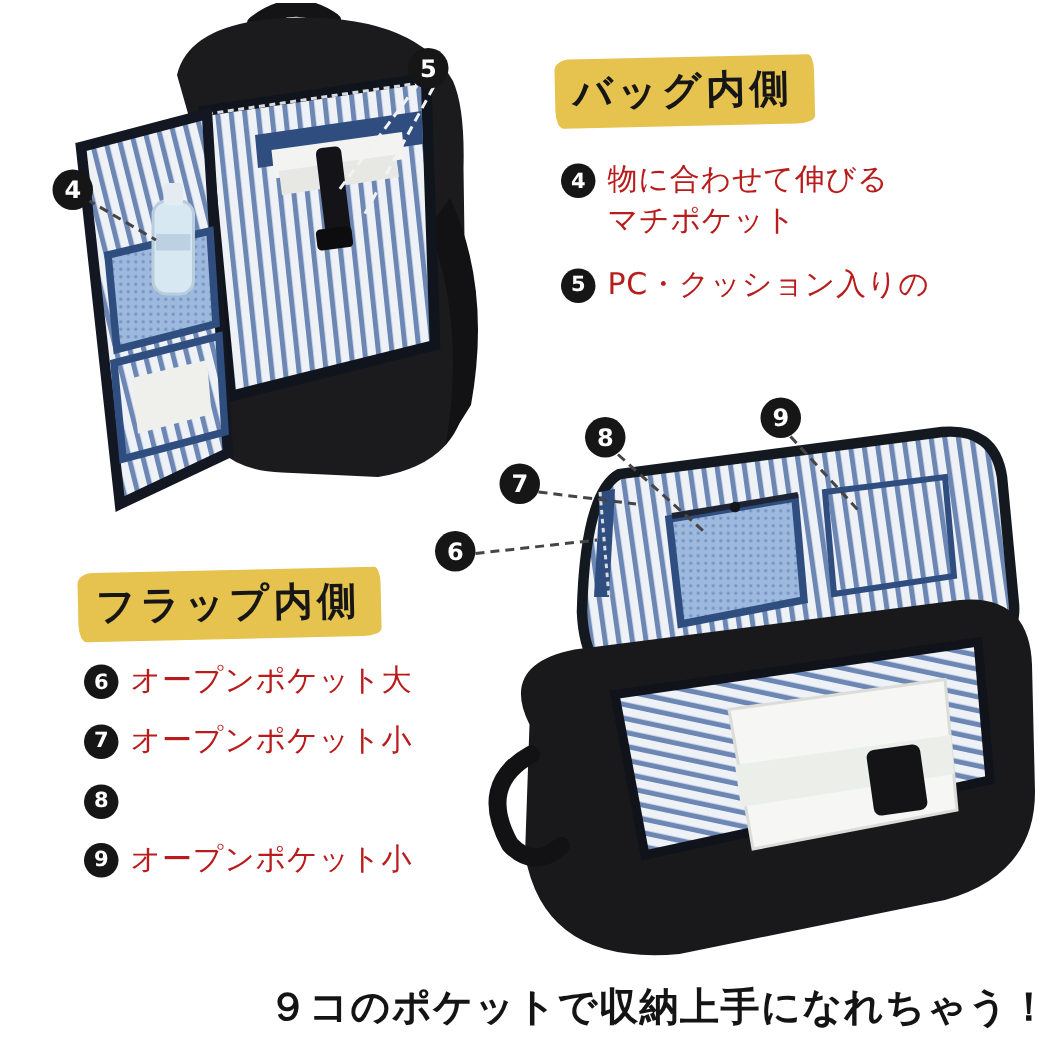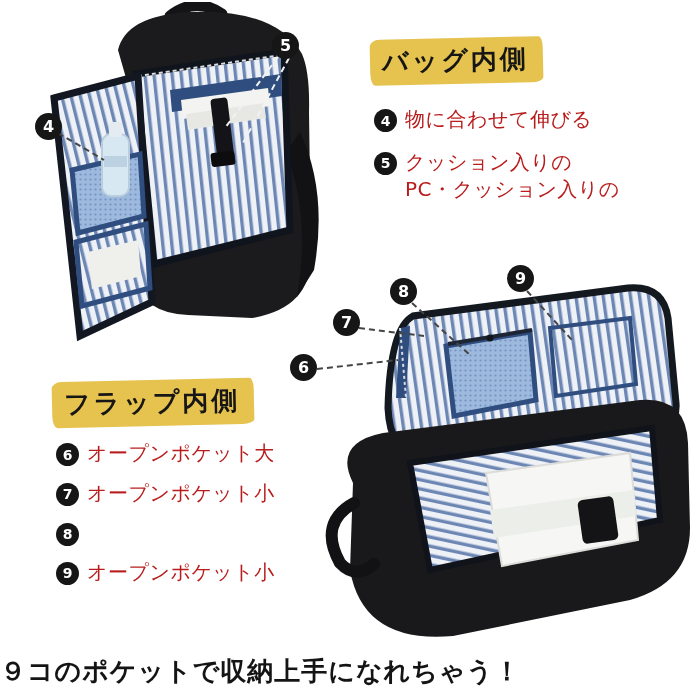--- a/index.html
+++ b/index.html
@@ -147,6 +147,7 @@
       <span class="fbadge">4</span>
       <div class="ftext">
         <span>物に合わせて伸びる</span>
+        <span>マチポケット</span>
       </div>
     </div>
     <div class="feature">

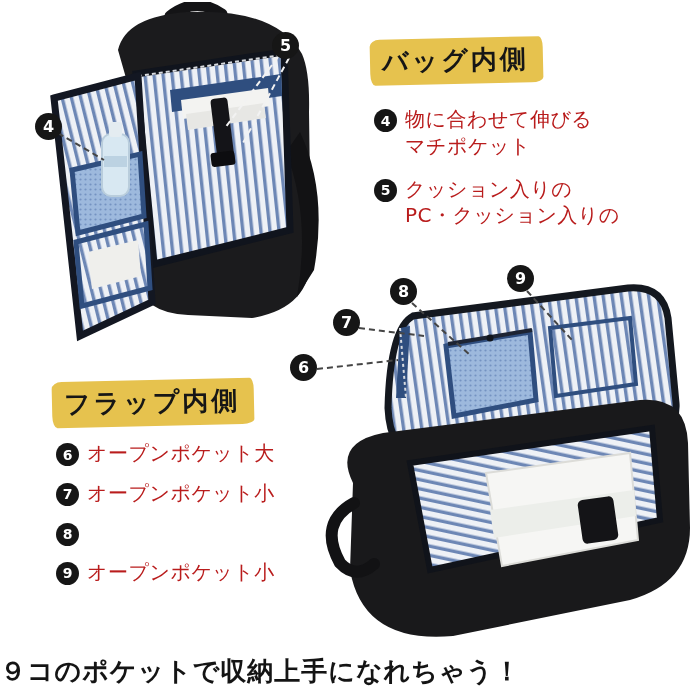--- a/index.html
+++ b/index.html
@@ -153,7 +153,6 @@
     <div class="feature">
       <span class="fbadge">5</span>
       <div class="ftext">
-        <span>クッション入りの</span>
         <span>PC・クッション入りの</span>
       </div>
     </div>

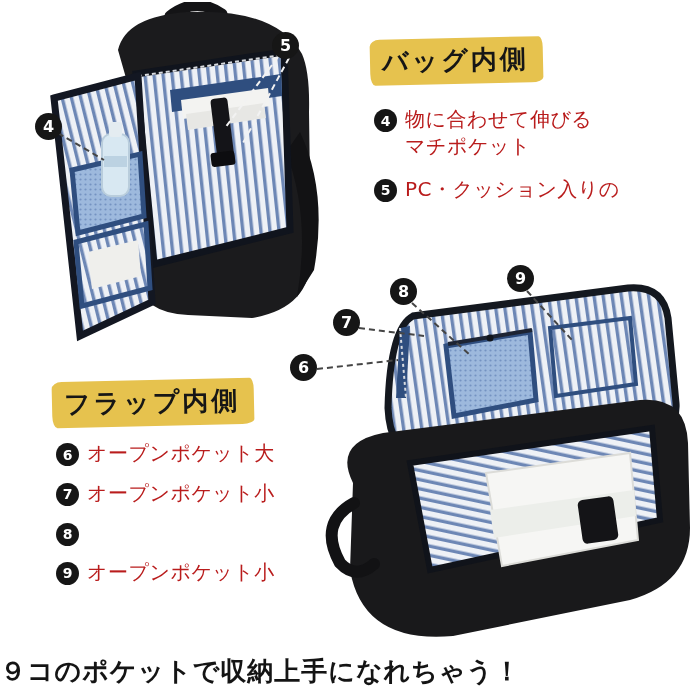--- a/index.html
+++ b/index.html
@@ -33,7 +33,7 @@
   .list-right { left:374px; top:106px; gap:16px; }
   .list-left  { left:56px;  top:440px; gap:13px; }
 
-  .caption { position:absolute; z-index:3; left:0; top:654px; width:700px; text-align:left; font-size:26px; font-weight:bold; color:#141414; letter-spacing:1px; white-space:nowrap; }
+  .caption { position:absolute; z-index:3; left:0; top:654px; width:700px; text-align:right; font-size:26px; font-weight:bold; color:#141414; letter-spacing:1px; white-space:nowrap; }
 </style>
 </head>
 <body>

